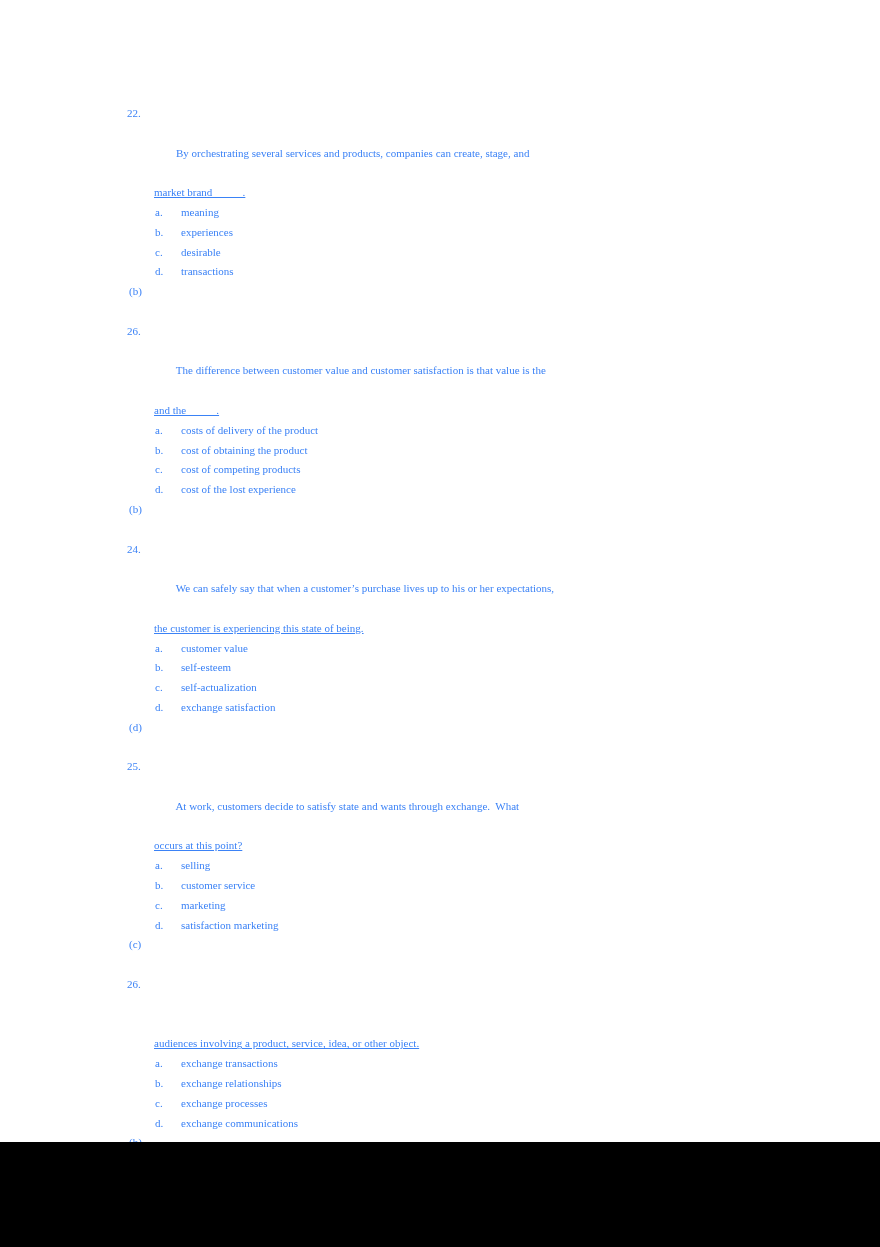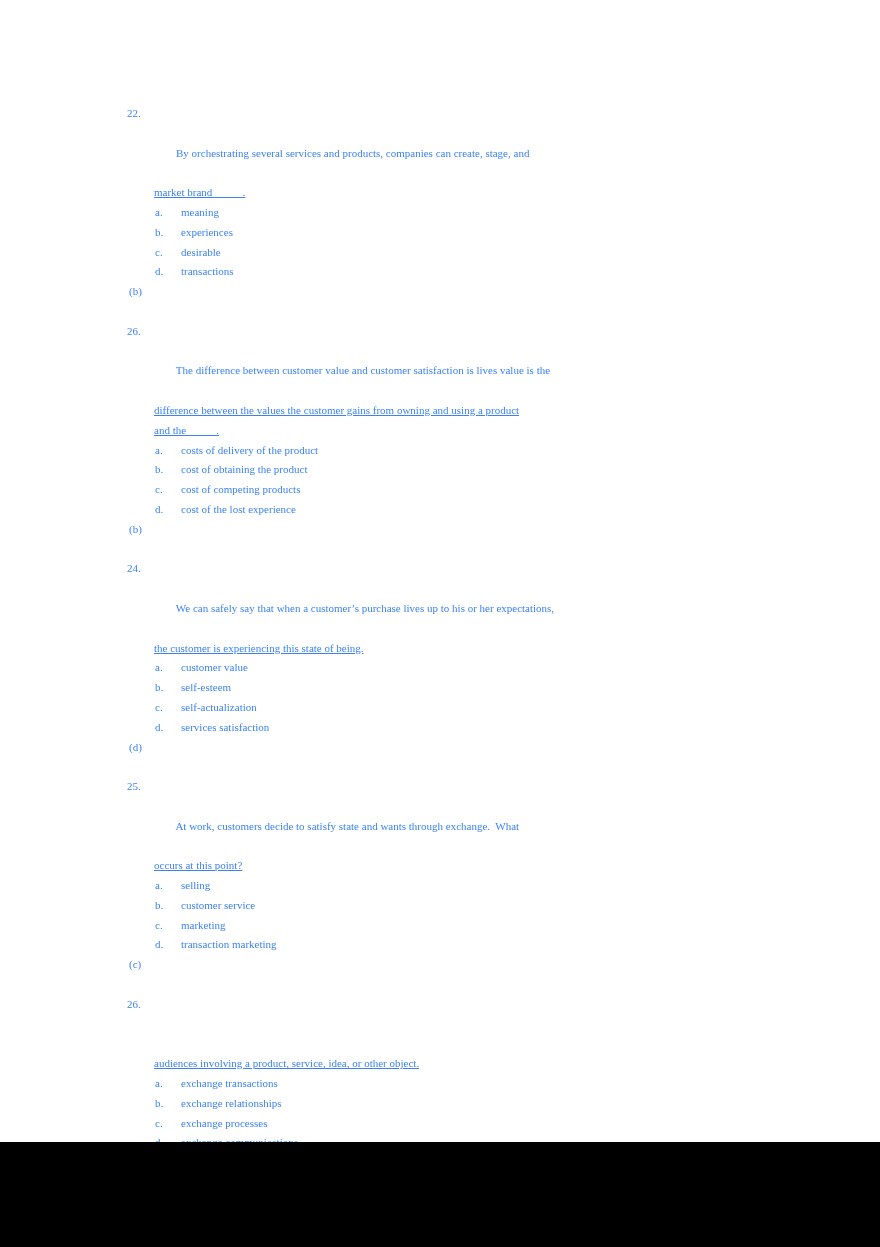--- a/index.html
+++ b/index.html
@@ -72,7 +72,7 @@
     <section class="question">
       <div class="qline qfirst">
         <span class="qnum">26.</span>
-        <span class="qtext">The difference between customer value and customer satisfaction is lives value is the</span>
+        <span class="qtext">The difference between customer value and customer satisfaction is that value is the</span>
       </div>
       <div class="qline qcont">difference between the values the customer gains from owning and using a product</div>
       <div class="qline qcont">and the _____.</div>

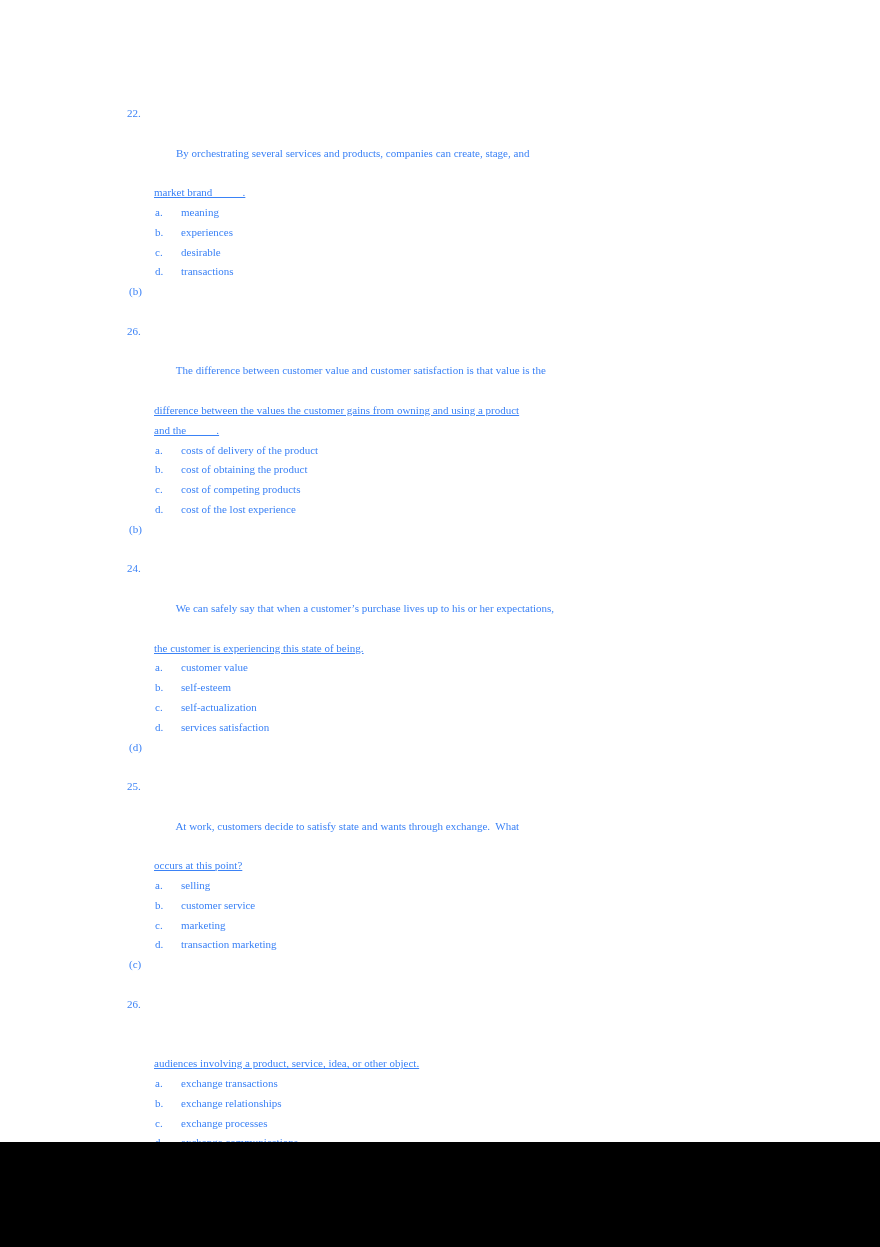--- a/index.html
+++ b/index.html
@@ -74,7 +74,6 @@
         <span class="qnum">26.</span>
         <span class="qtext">The difference between customer value and customer satisfaction is that value is the</span>
       </div>
-      <div class="qline qcont">difference between the values the customer gains from owning and using a product</div>
       <div class="qline qcont">and the _____.</div>
       <div class="option">
         <span class="letter">a.</span>

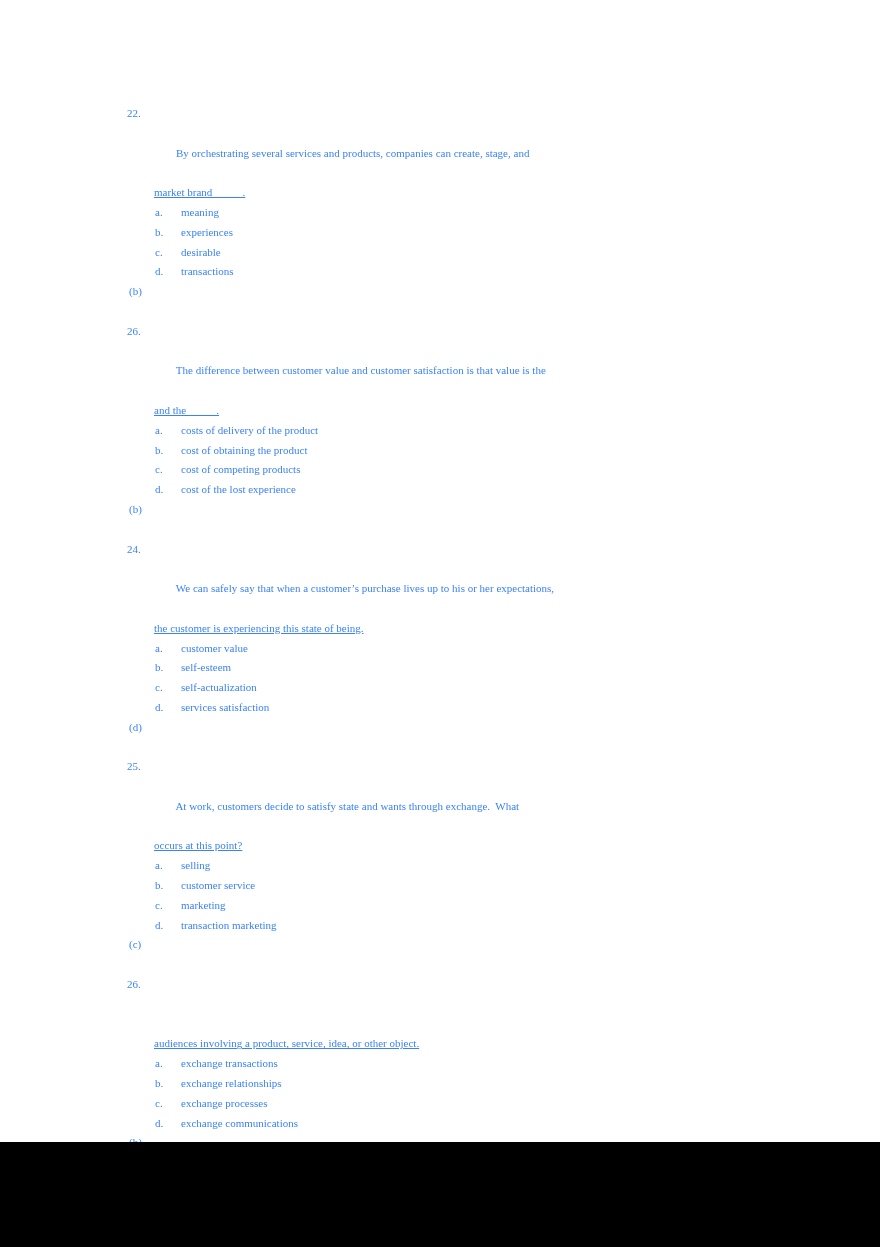--- a/index.html
+++ b/index.html
@@ -114,7 +114,7 @@
       </div>
       <div class="option">
         <span class="letter">d.</span>
-        <span class="otext">services satisfaction</span>
+        <span class="otext">exchange satisfaction</span>
       </div>
       <div class="answer">(d)</div>
     </section>

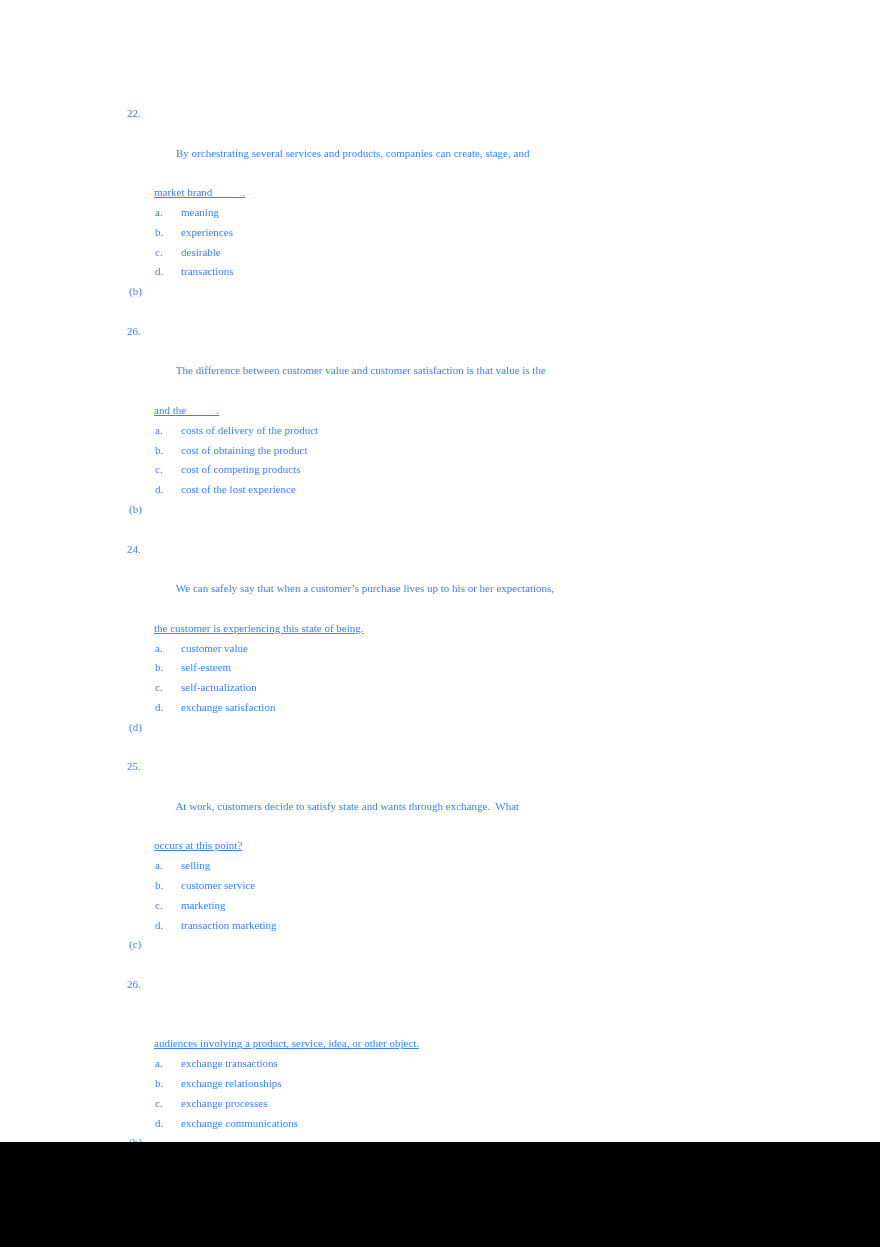--- a/index.html
+++ b/index.html
@@ -139,7 +139,7 @@
       </div>
       <div class="option">
         <span class="letter">d.</span>
-        <span class="otext">transaction marketing</span>
+        <span class="otext">satisfaction marketing</span>
       </div>
       <div class="answer">(c)</div>
     </section>

